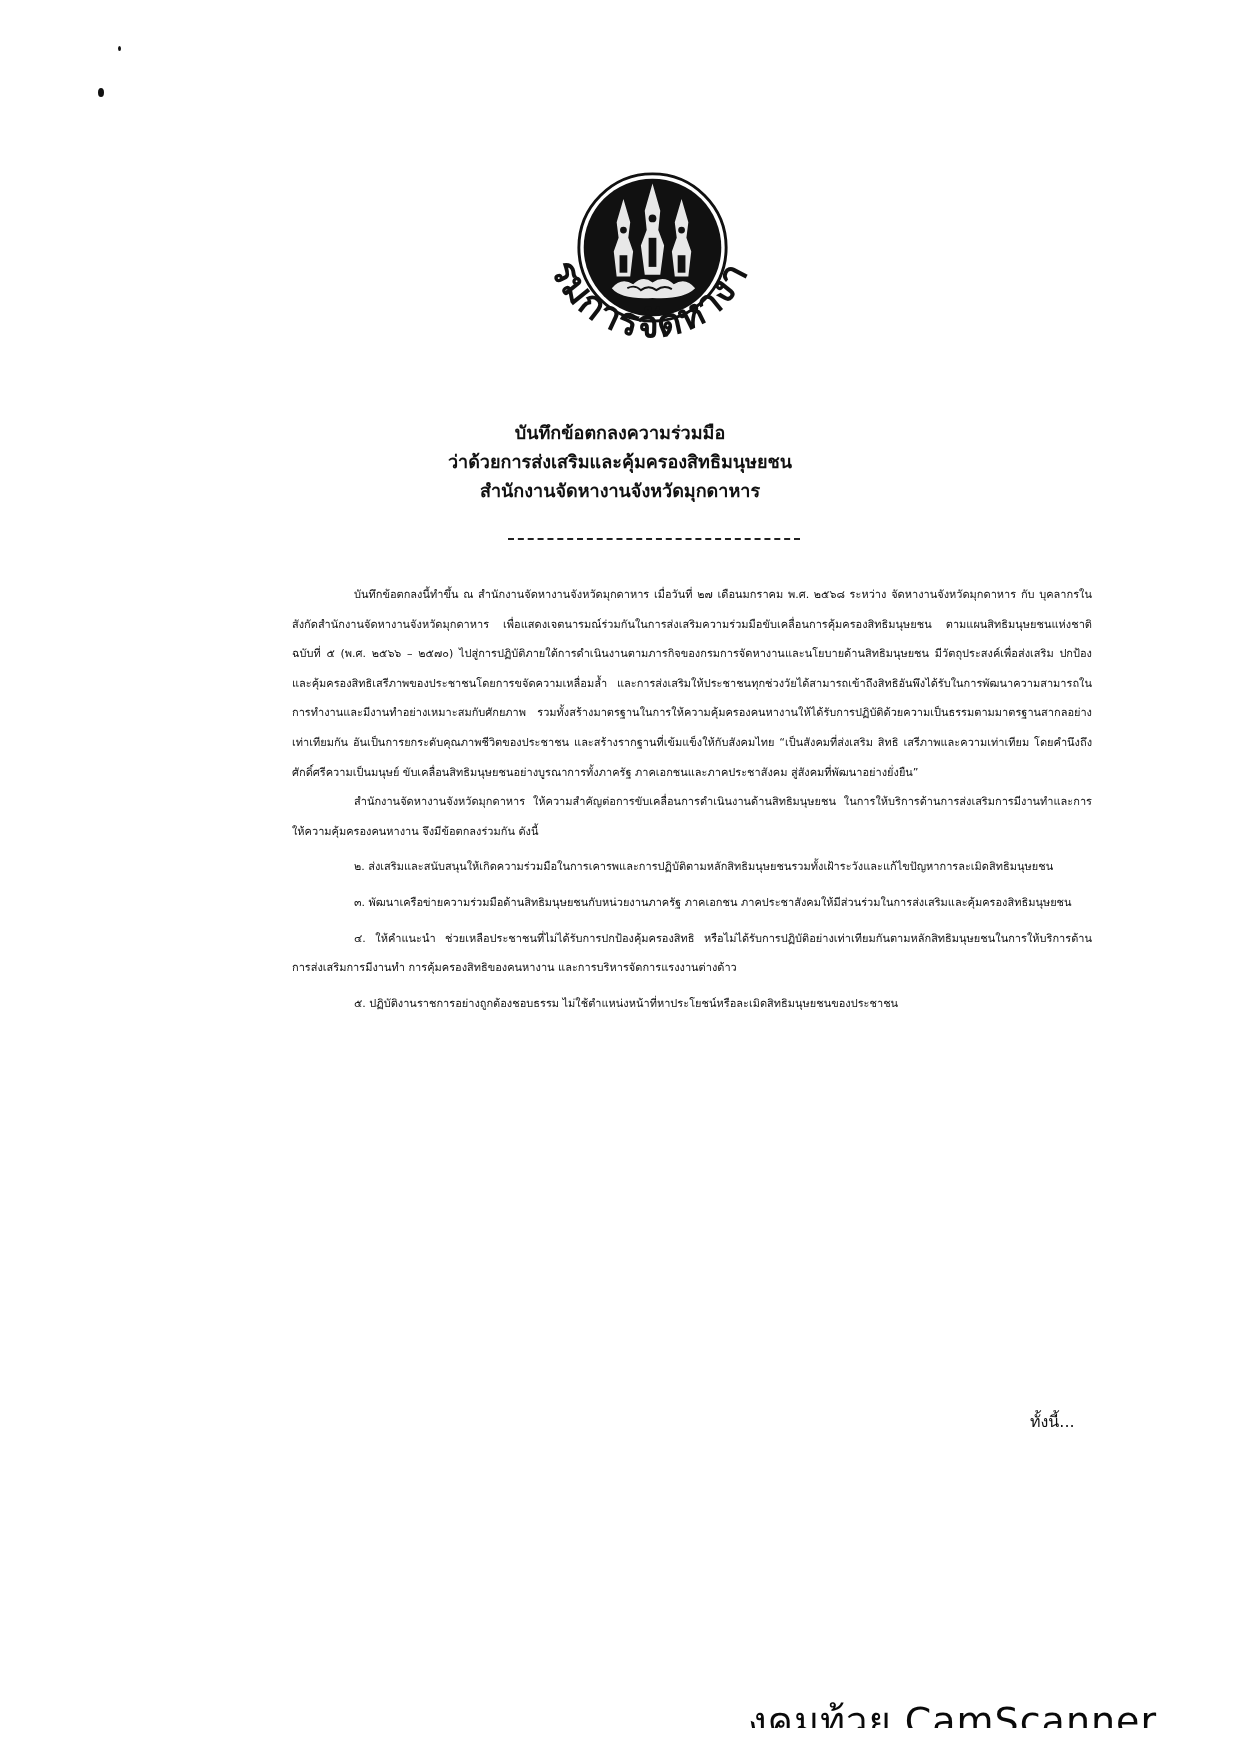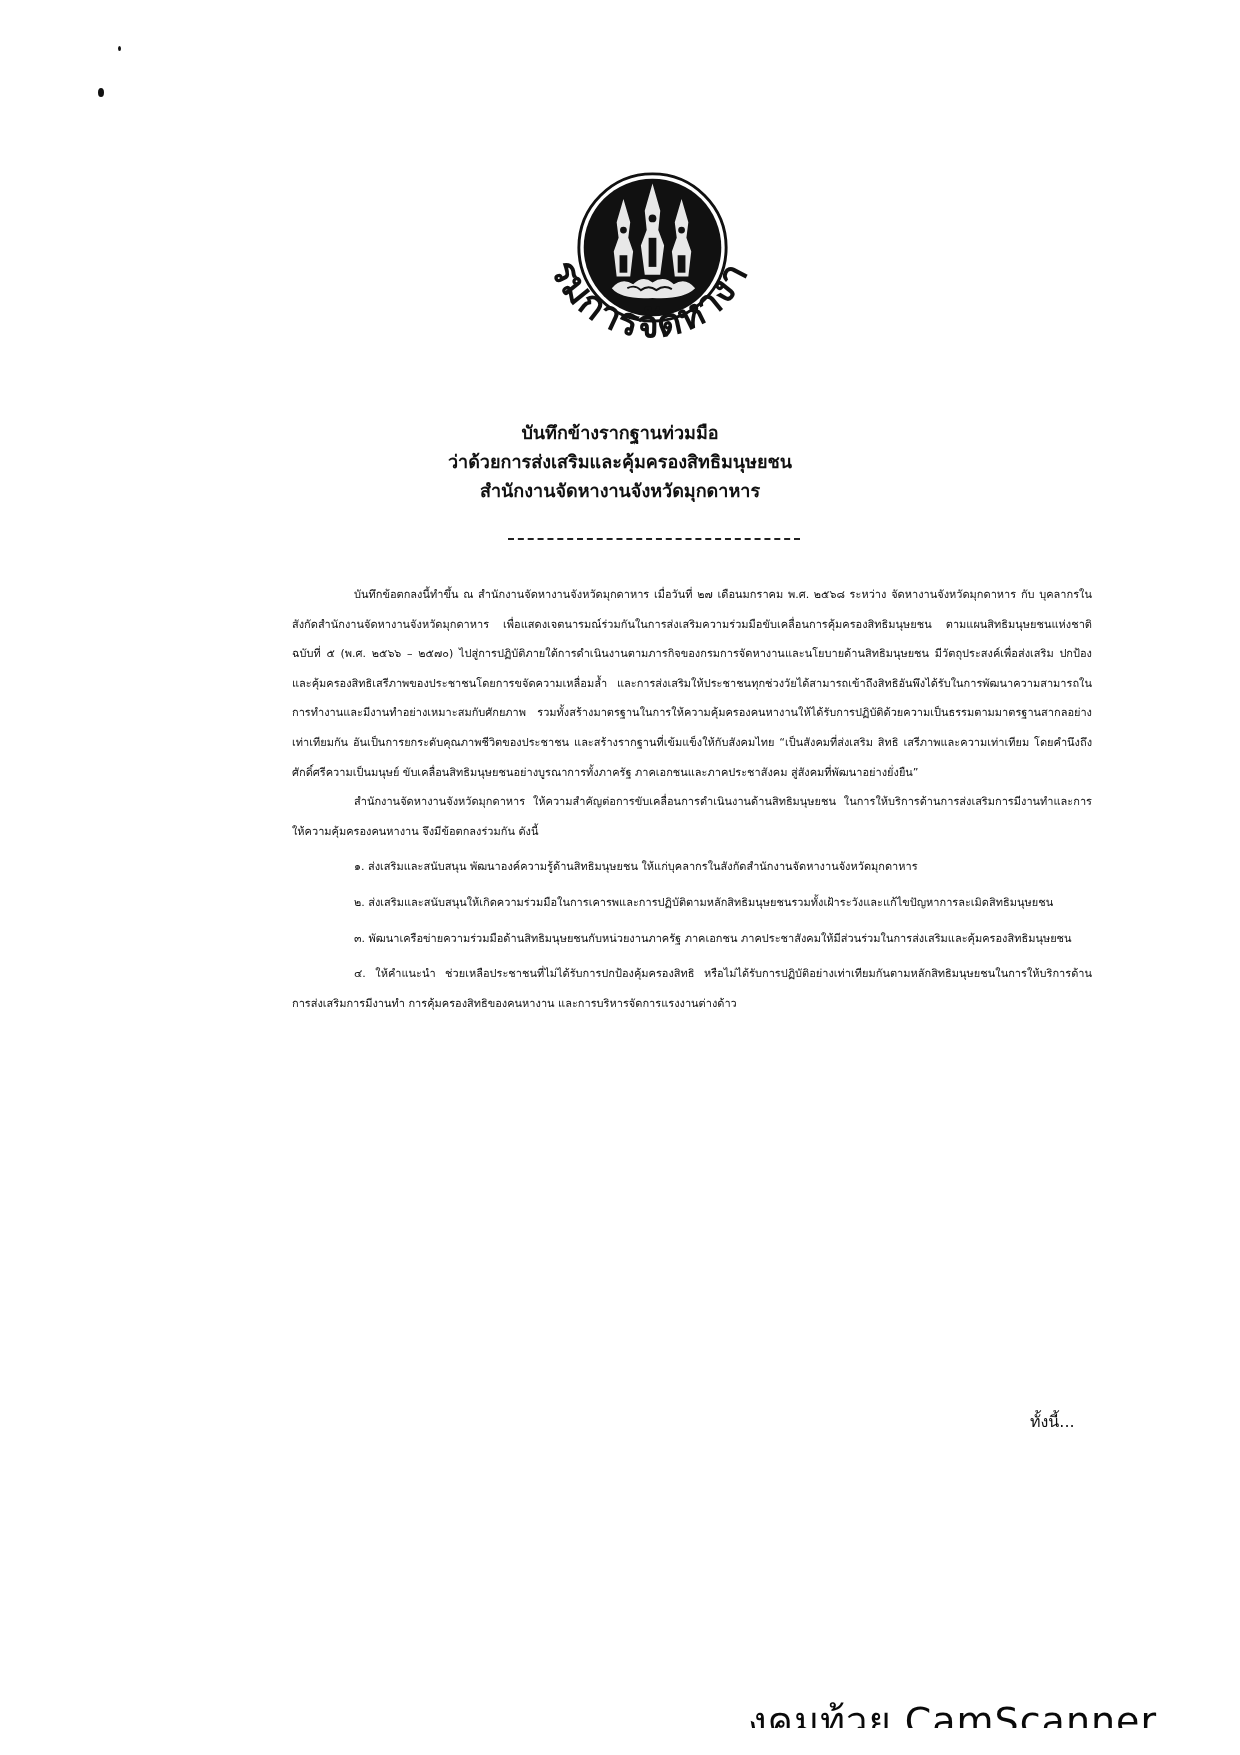--- a/index.html
+++ b/index.html
@@ -133,7 +133,7 @@
 </div>
 
 <div class="header">
-  <div>บันทึกข้างรากฐานท่วมมือ</div>
+  <div>บันทึกข้อตกลงความร่วมมือ</div>
   <div>ว่าด้วยการส่งเสริมและคุ้มครองสิทธิมนุษยชน</div>
   <div>สำนักงานจัดหางานจังหวัดมุกดาหาร</div>
 </div>

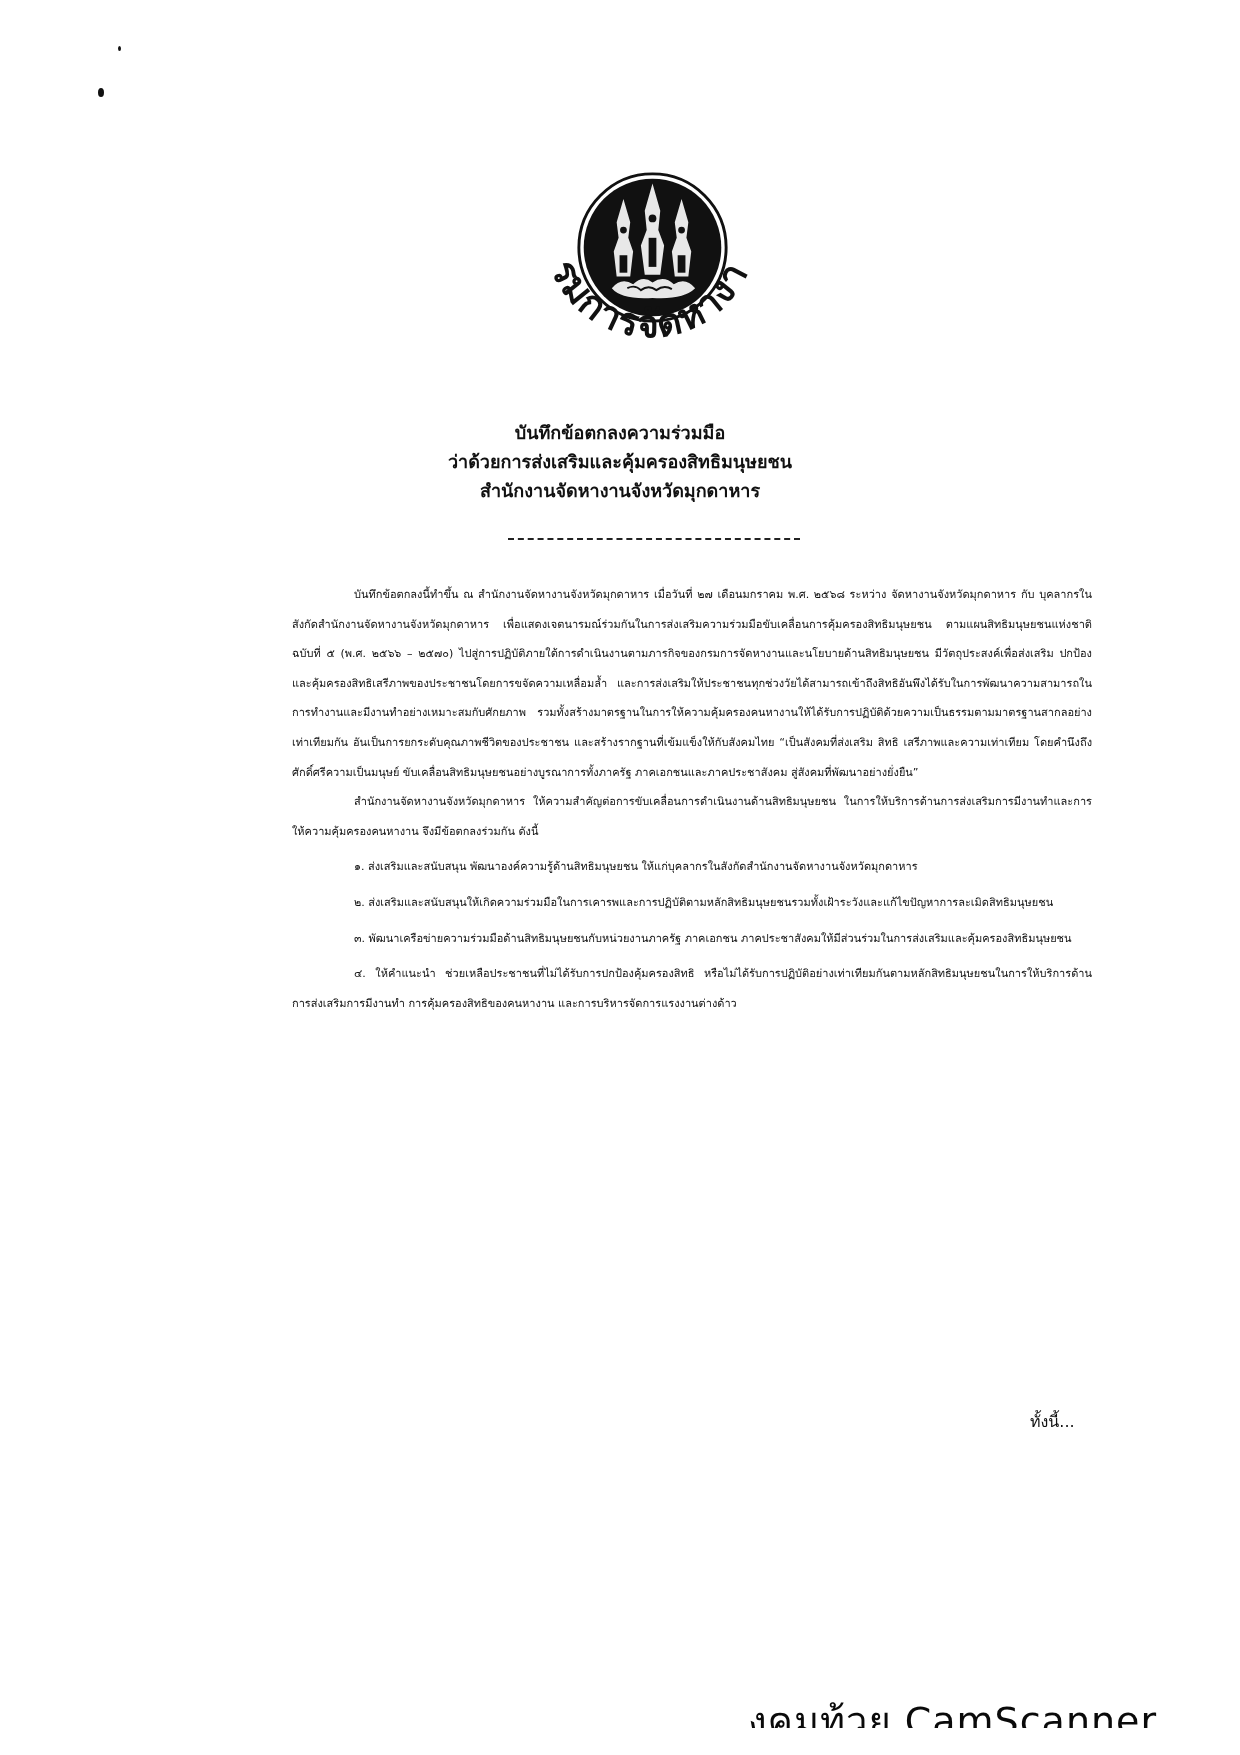--- a/index.html
+++ b/index.html
@@ -143,7 +143,6 @@
   <p class="indent"><span class="lead"></span><span>บันทึกข้อตกลงนี้ทำขึ้น ณ สำนักงานจัดหางานจังหวัดมุกดาหาร เมื่อวันที่ ๒๗ เดือนมกราคม พ.ศ. ๒๕๖๘ ระหว่าง  จัดหางานจังหวัดมุกดาหาร  กับ บุคลากรในสังกัดสำนักงานจัดหางานจังหวัดมุกดาหาร เพื่อแสดงเจตนารมณ์ร่วมกันในการส่งเสริมความร่วมมือขับเคลื่อนการคุ้มครองสิทธิมนุษยชน ตามแผนสิทธิมนุษยชนแห่งชาติ ฉบับที่ ๕ (พ.ศ. ๒๕๖๖ – ๒๕๗๐) ไปสู่การปฏิบัติภายใต้การดำเนินงานตามภารกิจของกรมการจัดหางานและนโยบายด้านสิทธิมนุษยชน มีวัตถุประสงค์เพื่อส่งเสริม ปกป้อง และคุ้มครองสิทธิเสรีภาพของประชาชนโดยการขจัดความเหลื่อมล้ำ และการส่งเสริมให้ประชาชนทุกช่วงวัยได้สามารถเข้าถึงสิทธิอันพึงได้รับในการพัฒนาความสามารถในการทำงานและมีงานทำอย่างเหมาะสมกับศักยภาพ รวมทั้งสร้างมาตรฐานในการให้ความคุ้มครองคนหางานให้ได้รับการปฏิบัติด้วยความเป็นธรรมตามมาตรฐานสากลอย่างเท่าเทียมกัน อันเป็นการยกระดับคุณภาพชีวิตของประชาชน และสร้างรากฐานที่เข้มแข็งให้กับสังคมไทย  “เป็นสังคมที่ส่งเสริม สิทธิ เสรีภาพและความเท่าเทียม โดยคำนึงถึงศักดิ์ศรีความเป็นมนุษย์ ขับเคลื่อนสิทธิมนุษยชนอย่างบูรณาการทั้งภาครัฐ ภาคเอกชนและภาคประชาสังคม สู่สังคมที่พัฒนาอย่างยั่งยืน”</span></p>
   <p class="indent"><span class="lead"></span><span>สำนักงานจัดหางานจังหวัดมุกดาหาร ให้ความสำคัญต่อการขับเคลื่อนการดำเนินงานด้านสิทธิมนุษยชน ในการให้บริการด้านการส่งเสริมการมีงานทำและการให้ความคุ้มครองคนหางาน จึงมีข้อตกลงร่วมกัน ดังนี้</span></p>
 
-  <p class="indent list-item"><span class="lead"></span><span>๑.</span> <span>ส่งเสริมและสนับสนุน พัฒนาองค์ความรู้ด้านสิทธิมนุษยชน ให้แก่บุคลากรในสังกัดสำนักงานจัดหางานจังหวัดมุกดาหาร</span></p>
   <p class="indent list-item"><span class="lead"></span><span>๒.</span> <span>ส่งเสริมและสนับสนุนให้เกิดความร่วมมือในการเคารพและการปฏิบัติตามหลักสิทธิมนุษยชนรวมทั้งเฝ้าระวังและแก้ไขปัญหาการละเมิดสิทธิมนุษยชน</span></p>
   <p class="indent list-item"><span class="lead"></span><span>๓.</span> <span>พัฒนาเครือข่ายความร่วมมือด้านสิทธิมนุษยชนกับหน่วยงานภาครัฐ ภาคเอกชน ภาคประชาสังคมให้มีส่วนร่วมในการส่งเสริมและคุ้มครองสิทธิมนุษยชน</span></p>
   <p class="indent list-item"><span class="lead"></span><span>๔.</span> <span>ให้คำแนะนำ ช่วยเหลือประชาชนที่ไม่ได้รับการปกป้องคุ้มครองสิทธิ หรือไม่ได้รับการปฏิบัติอย่างเท่าเทียมกันตามหลักสิทธิมนุษยชนในการให้บริการด้านการส่งเสริมการมีงานทำ การคุ้มครองสิทธิของคนหางาน และการบริหารจัดการแรงงานต่างด้าว</span></p>

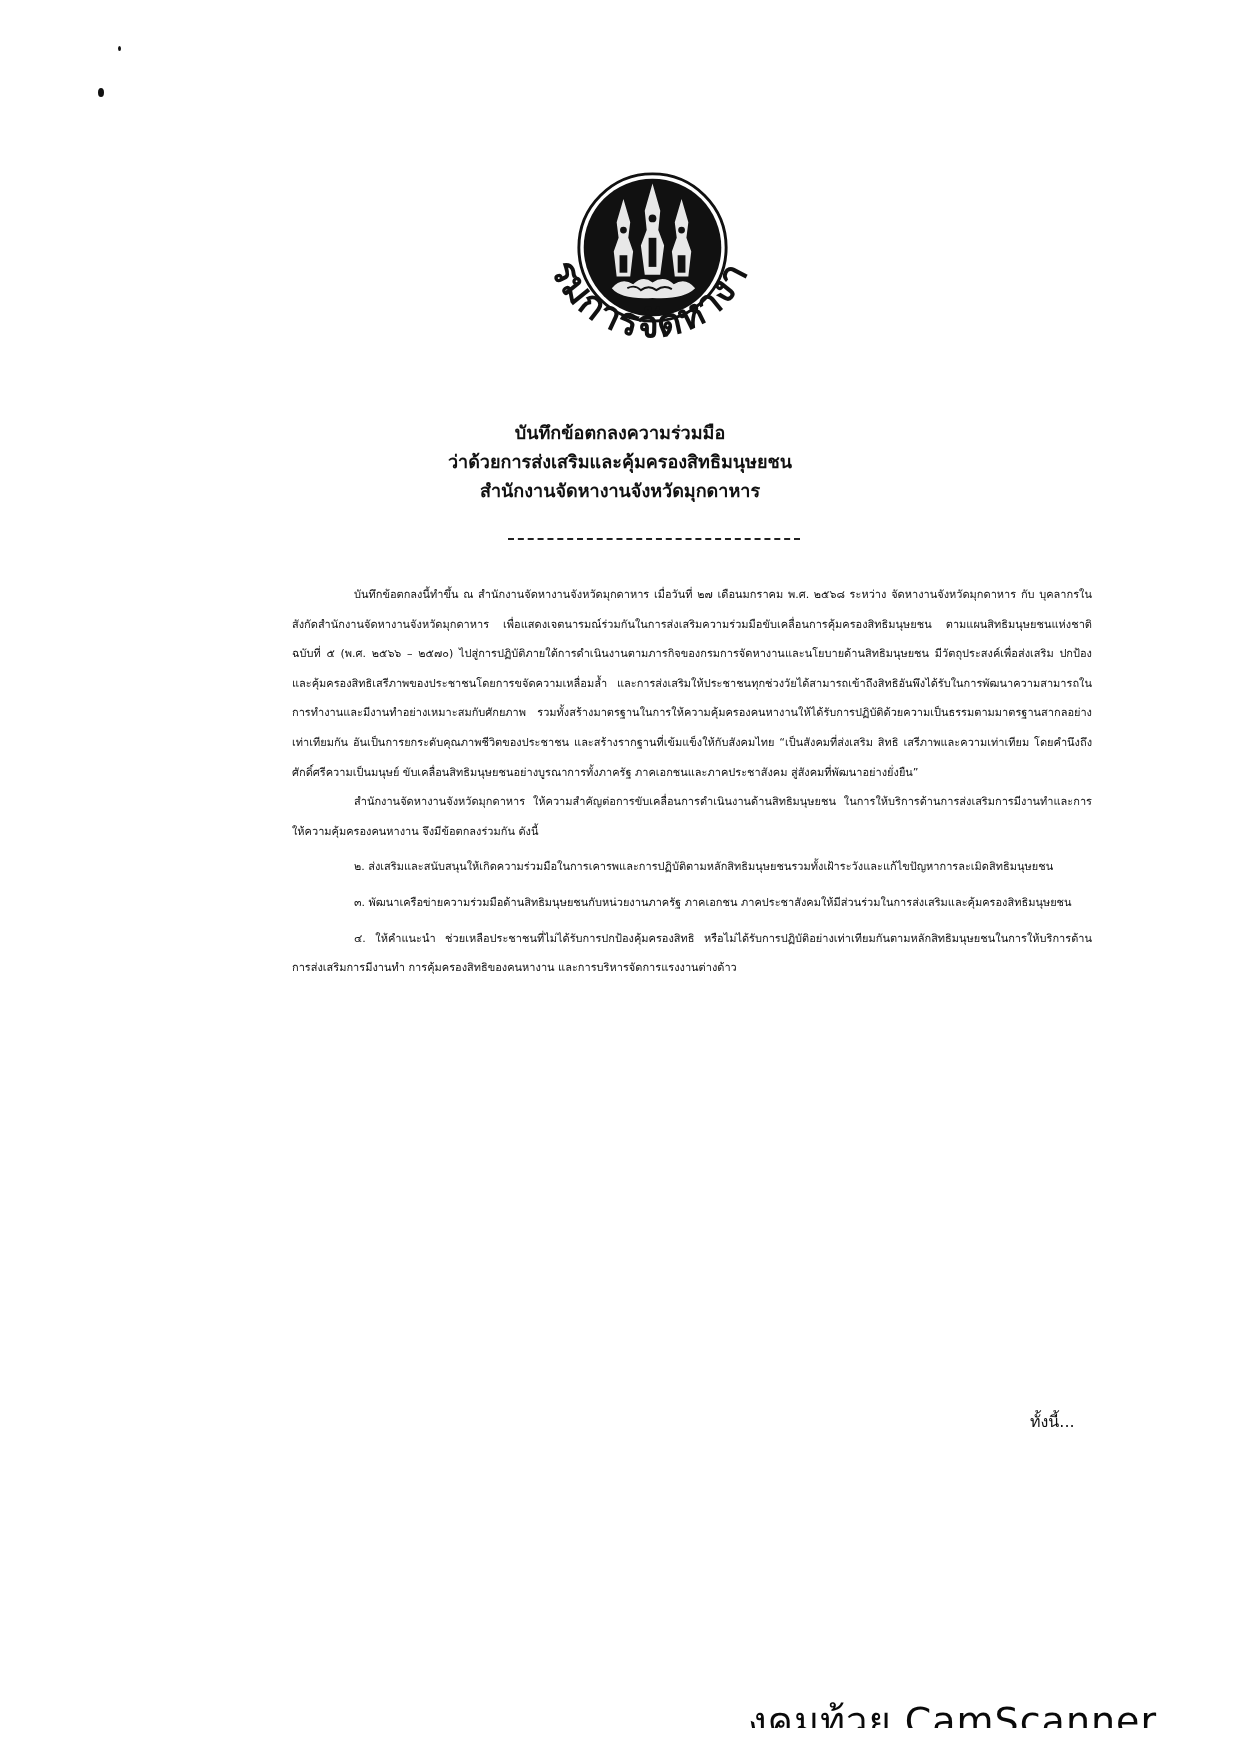--- a/index.html
+++ b/index.html
@@ -146,6 +146,7 @@
   <p class="indent list-item"><span class="lead"></span><span>๒.</span> <span>ส่งเสริมและสนับสนุนให้เกิดความร่วมมือในการเคารพและการปฏิบัติตามหลักสิทธิมนุษยชนรวมทั้งเฝ้าระวังและแก้ไขปัญหาการละเมิดสิทธิมนุษยชน</span></p>
   <p class="indent list-item"><span class="lead"></span><span>๓.</span> <span>พัฒนาเครือข่ายความร่วมมือด้านสิทธิมนุษยชนกับหน่วยงานภาครัฐ ภาคเอกชน ภาคประชาสังคมให้มีส่วนร่วมในการส่งเสริมและคุ้มครองสิทธิมนุษยชน</span></p>
   <p class="indent list-item"><span class="lead"></span><span>๔.</span> <span>ให้คำแนะนำ ช่วยเหลือประชาชนที่ไม่ได้รับการปกป้องคุ้มครองสิทธิ หรือไม่ได้รับการปฏิบัติอย่างเท่าเทียมกันตามหลักสิทธิมนุษยชนในการให้บริการด้านการส่งเสริมการมีงานทำ การคุ้มครองสิทธิของคนหางาน และการบริหารจัดการแรงงานต่างด้าว</span></p>
+  <p class="indent list-item"><span class="lead"></span><span>๕.</span> <span>ปฏิบัติงานราชการอย่างถูกต้องชอบธรรม ไม่ใช้ตำแหน่งหน้าที่หาประโยชน์หรือละเมิดสิทธิมนุษยชนของประชาชน</span></p>
 </div>
 
 <div class="continuation">ทั้งนี้...</div>

